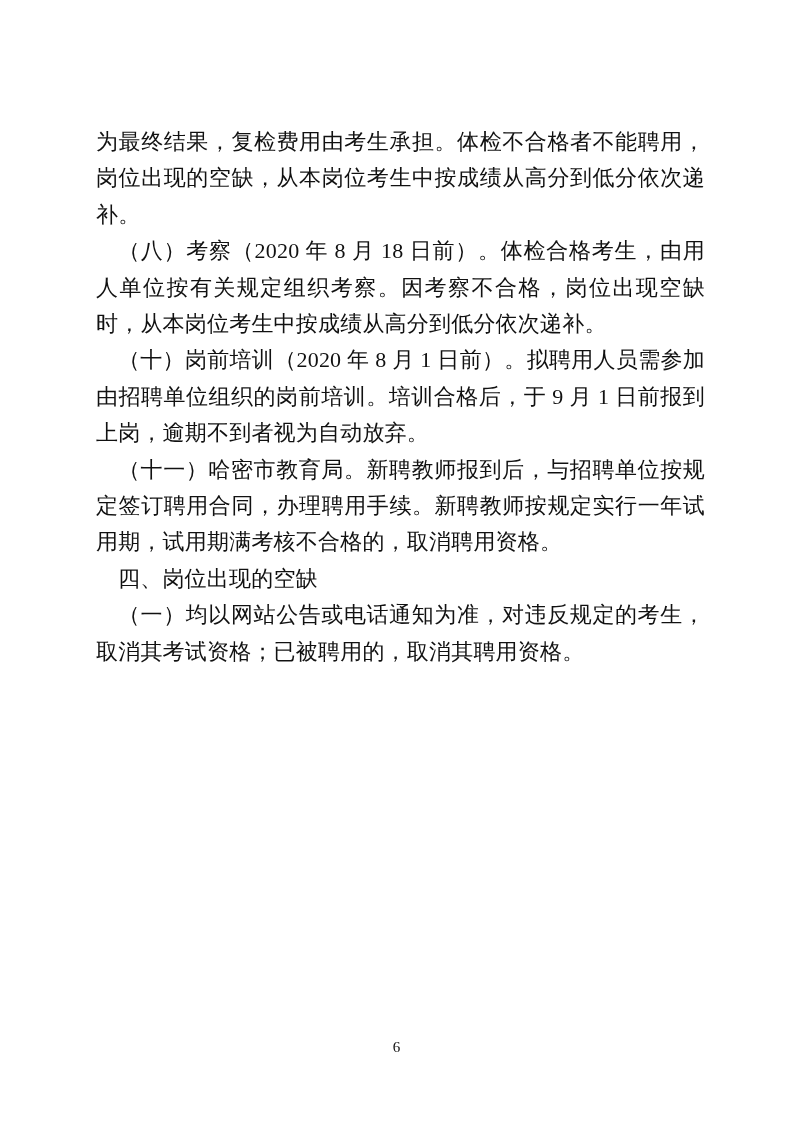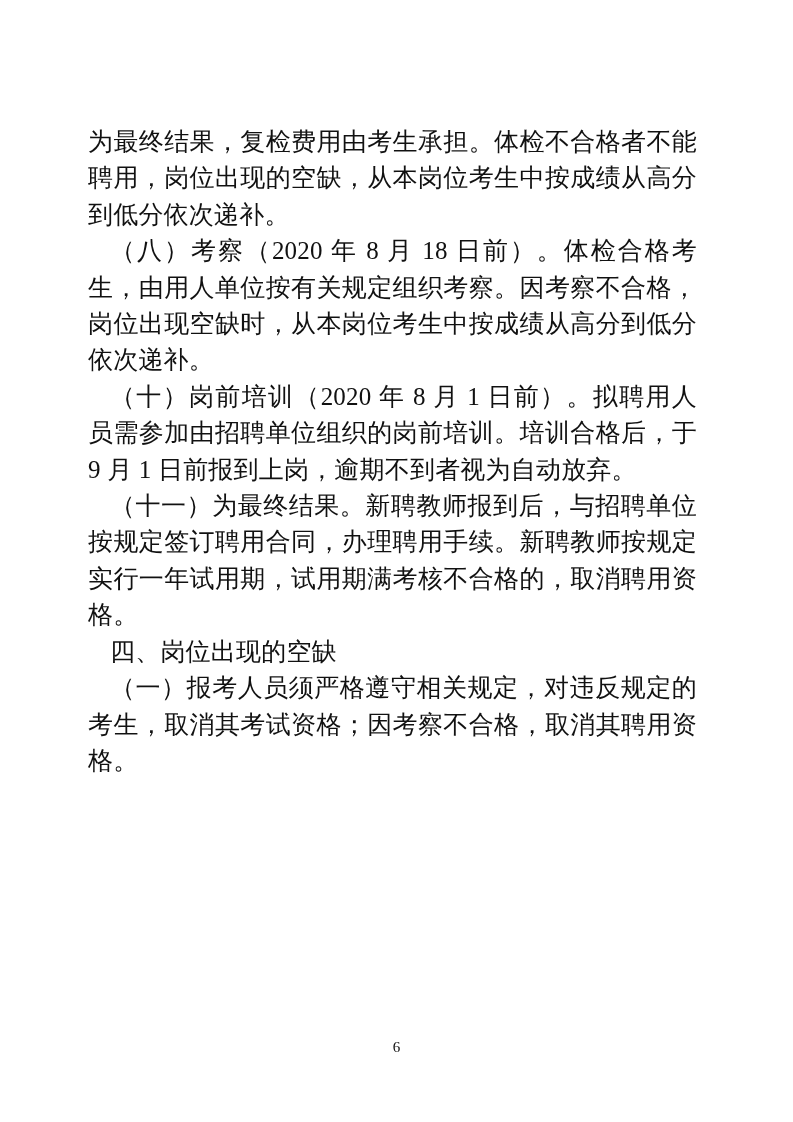--- a/index.html
+++ b/index.html
@@ -18,10 +18,10 @@
   }
   .content {
     position: absolute;
-    left: 88px;
+    left: 96px;
     top: 124px;
     width: 609px;
-    font-size: 25px;
+    font-size: 22px;
     line-height: 36.4px;
     text-align: justify;
     letter-spacing: 0.2px;

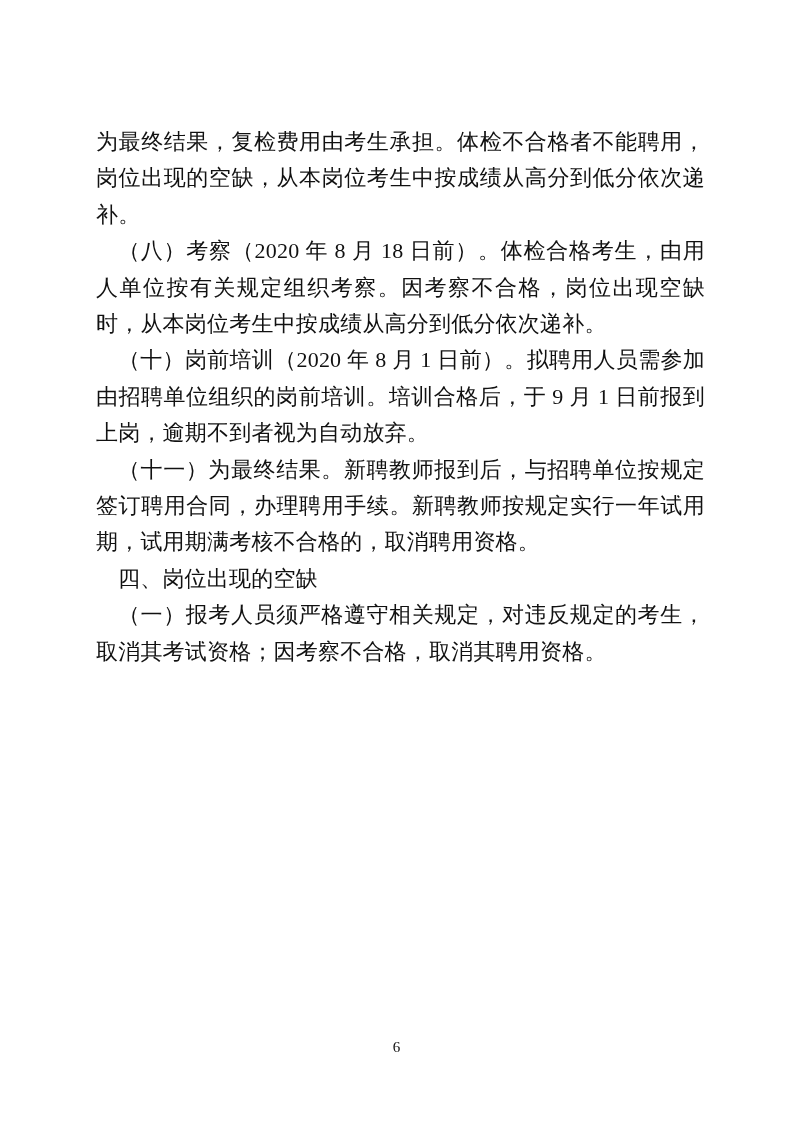--- a/index.html
+++ b/index.html
@@ -62,7 +62,7 @@
 
     <p class="para"><span class="seg-bold">（十）岗前培训（2020 年 8 月 1 日前）。</span><span>拟聘用人员需参加由招聘单位组织的岗前培训。培训合格后，于 9 月 1 日前报到上岗，逾期不到者视为自动放弃。</span></p>
 
-    <p class="para"><span class="seg-bold">（十一）为最终结果。</span><span>新聘教师报到后，与招聘单位按规定签订聘用合同，办理聘用手续。新聘教师按规定实行一年试用期，试用期满考核不合格的，取消聘用资格。</span></p>
+    <p class="para"><span class="seg-bold">（十一）哈密市教育局。</span><span>新聘教师报到后，与招聘单位按规定签订聘用合同，办理聘用手续。新聘教师按规定实行一年试用期，试用期满考核不合格的，取消聘用资格。</span></p>
 
     <p class="para"><span class="seg-bold">四、岗位出现的空缺</span></p>
 

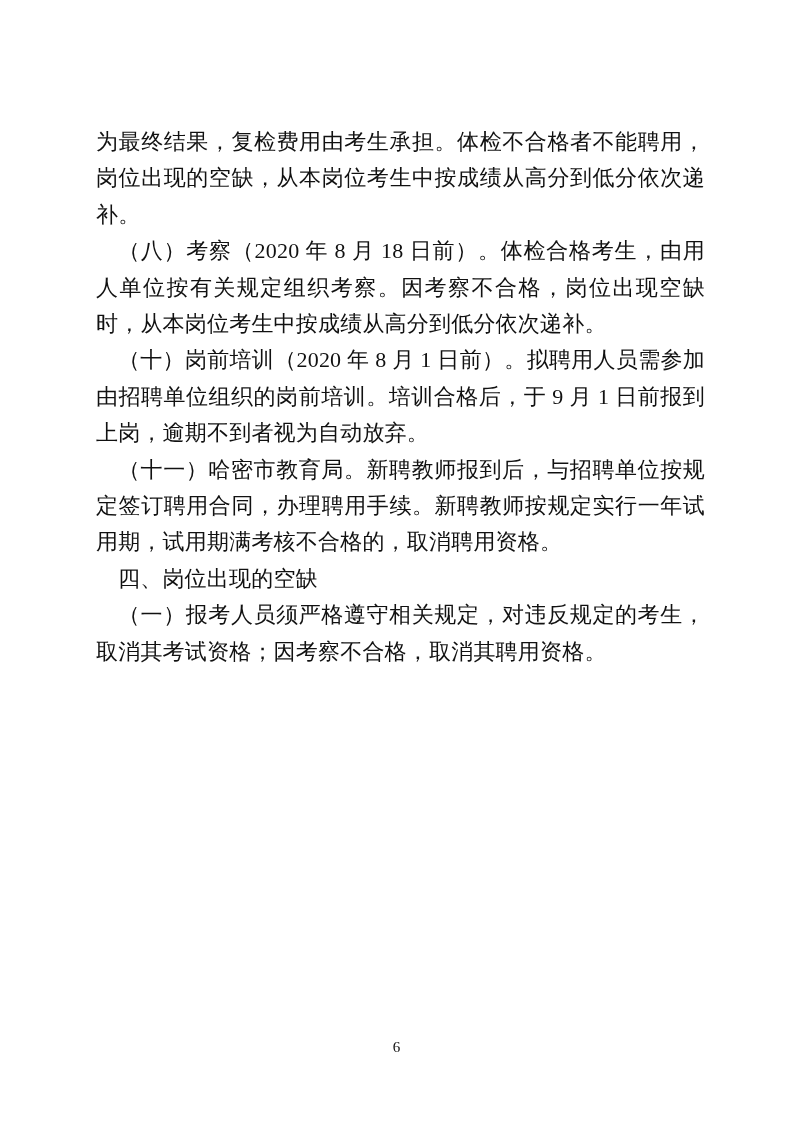--- a/index.html
+++ b/index.html
@@ -66,7 +66,7 @@
 
     <p class="para"><span class="seg-bold">四、岗位出现的空缺</span></p>
 
-    <p class="para"><span>（一）报考人员须严格遵守相关规定，对违反规定的考生，取消其考试资格；因考察不合格，取消其聘用资格。</span></p>
+    <p class="para"><span>（一）均以网站公告或电话通知为准，对违反规定的考生，取消其考试资格；已被聘用的，取消其聘用资格。</span></p>
 
 
 

